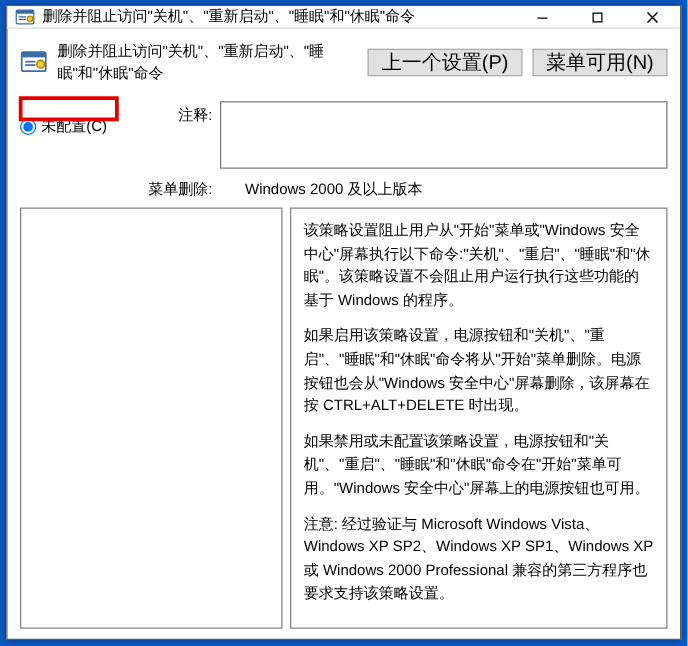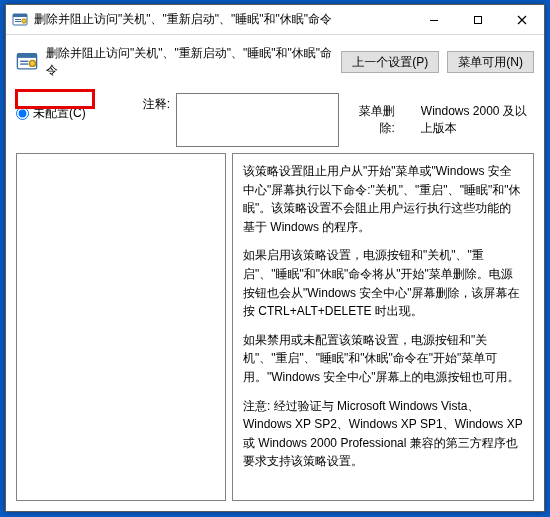--- a/index.html
+++ b/index.html
@@ -56,7 +56,7 @@
   .navbtn {
     height:22px; padding: 0 10px;
     border:1px solid #adadad; background:#e1e1e1;
-    font-size:12px; cursor:pointer;
+    font-size:16px; cursor:pointer;
   }
 
   .config-area {

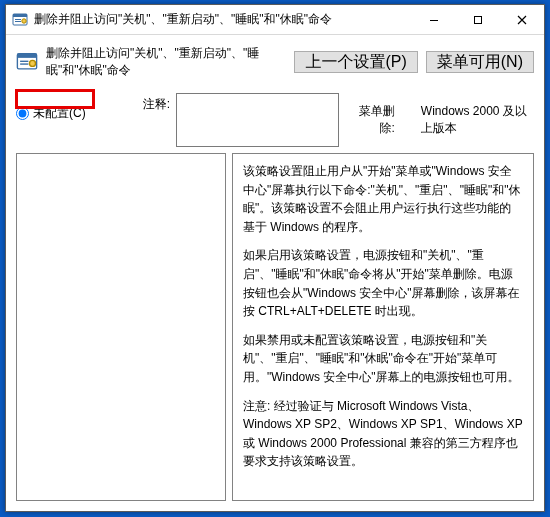--- a/index.html
+++ b/index.html
@@ -81,7 +81,7 @@
     pointer-events:none;
   }
   .hl1 { left:-1px; top:-4px; width:80px; height:20px; }
-  .right-col { flex:1; display:flex; flex-direction:row; gap:8px; }
+  .right-col { flex:1; display:flex; flex-direction:column; gap:8px; }
   .form-row { display:flex; align-items:flex-start; gap:6px; }
   .form-row .lbl { width:60px; text-align:right; color:#000; padding-top:3px; font-size:12px;}
   .comment-box {

